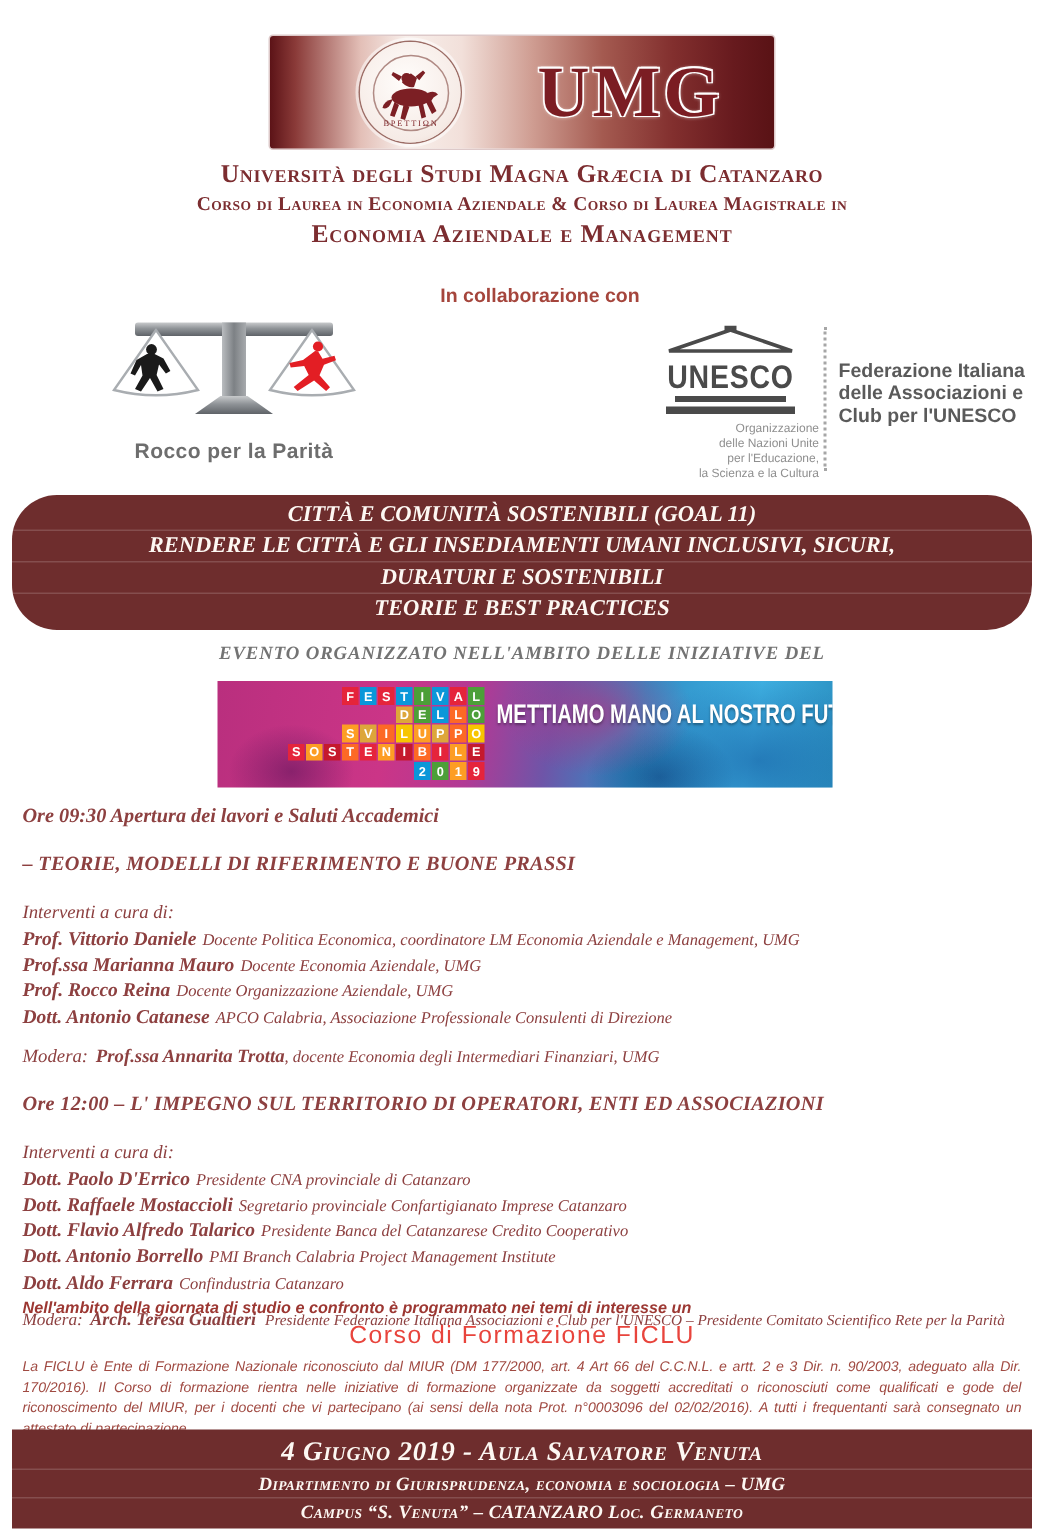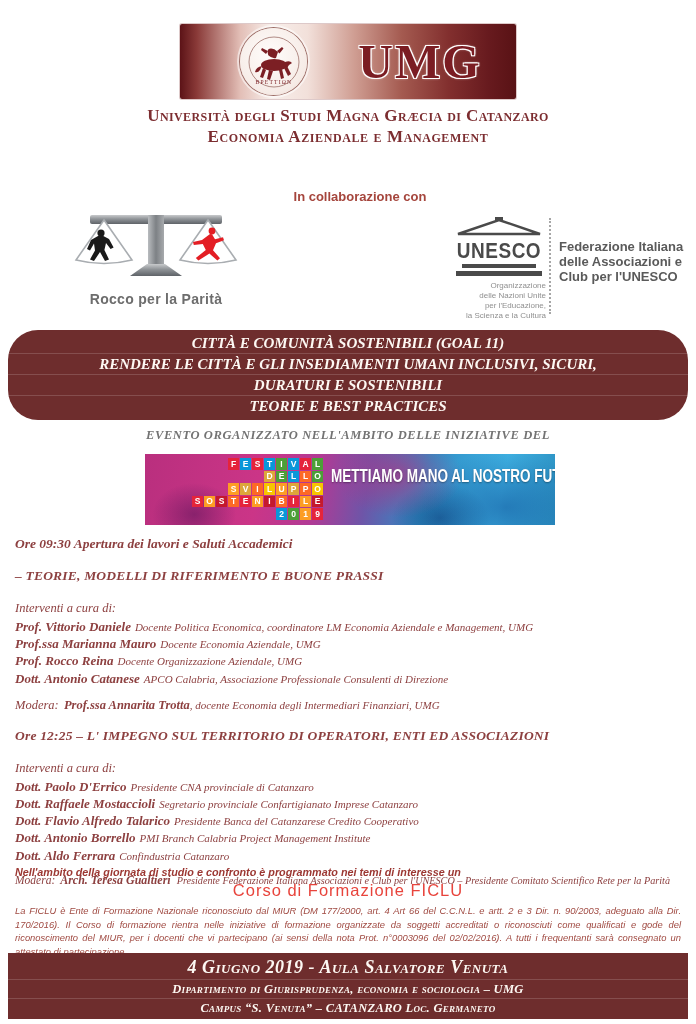--- a/index.html
+++ b/index.html
@@ -136,6 +136,7 @@
 
 <div class="abs uni-block">
   <div class="uni-line1">Università degli Studi Magna Græcia di Catanzaro</div>
+  <div class="uni-line2">Corso di Laurea in Economia Aziendale &amp; Corso di Laurea Magistrale in</div>
   <div class="uni-line3">Economia Aziendale e Management</div>
 </div>
 

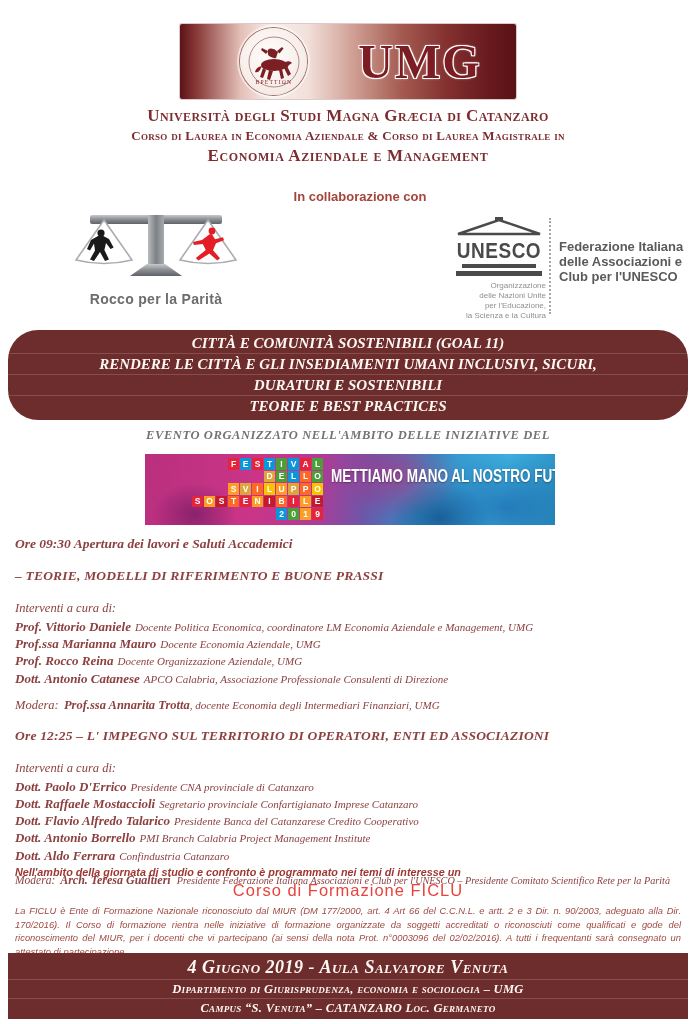--- a/index.html
+++ b/index.html
@@ -42,7 +42,7 @@
   .rete-wrap{left:60px;top:210px;width:192px;text-align:center;}
   .rete-label{margin-top:5px;font-family:"Liberation Sans",sans-serif;font-weight:bold;
     font-size:14px;color:#6d6d6d;letter-spacing:.3px;}
-  .unesco-temple{left:452px;top:217px;text-decoration:underline;}
+  .unesco-temple{left:440px;top:217px;text-decoration:underline;}
   .unesco-caption{left:428px;top:281px;width:118px;text-align:right;
     font-family:"Liberation Sans",sans-serif;font-size:8px;line-height:10px;color:#8f8f8f;white-space:pre-line;}
   .unesco-dots{left:549px;top:218px;height:96px;border-left:2px dotted #a6a6a6;width:0;}

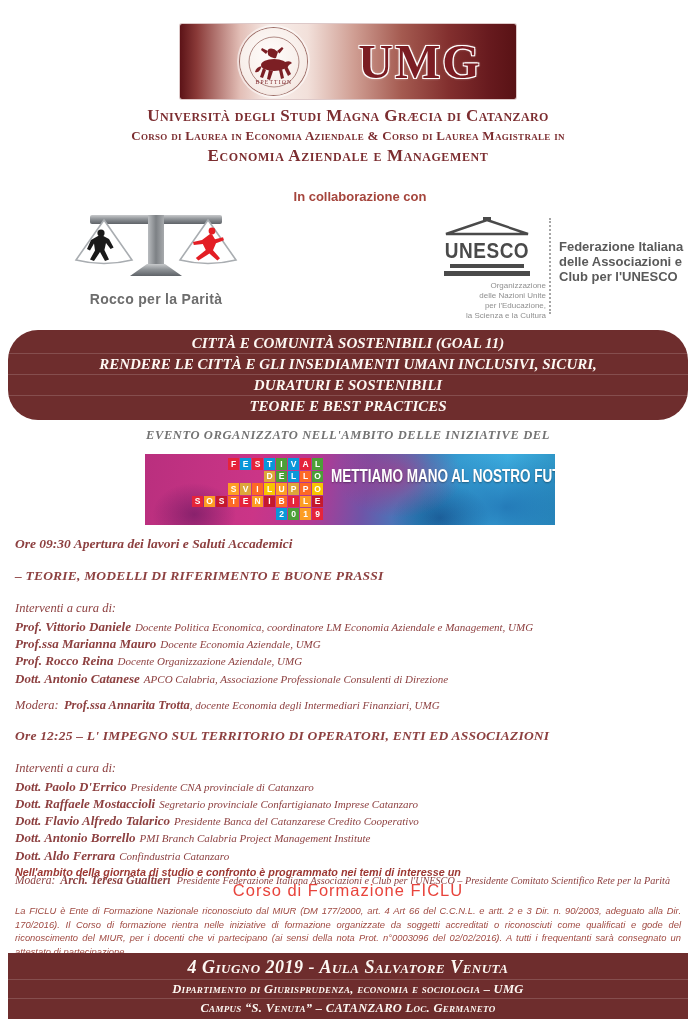--- a/index.html
+++ b/index.html
@@ -262,7 +262,7 @@
 
   <div class="modera"><span class="mod-label">Modera: </span><span class="mod-name">Prof.ssa Annarita Trotta</span><span class="mod-role">, docente Economia degli Intermediari Finanziari, UMG</span></div>
 
-  <div class="p-strong p-session">Ore 12:25 – L' IMPEGNO SUL TERRITORIO DI OPERATORI,  ENTI  ED  ASSOCIAZIONI</div>
+  <div class="p-strong p-session">Ore 12:00 – L' IMPEGNO SUL TERRITORIO DI OPERATORI,  ENTI  ED  ASSOCIAZIONI</div>
 
   <div class="p-interventi">Interventi a cura di:</div>
   <div class="speaker"><span class="sp-name">Dott. Paolo D'Errico</span><span class="sp-role">Presidente CNA provinciale di Catanzaro</span></div>

